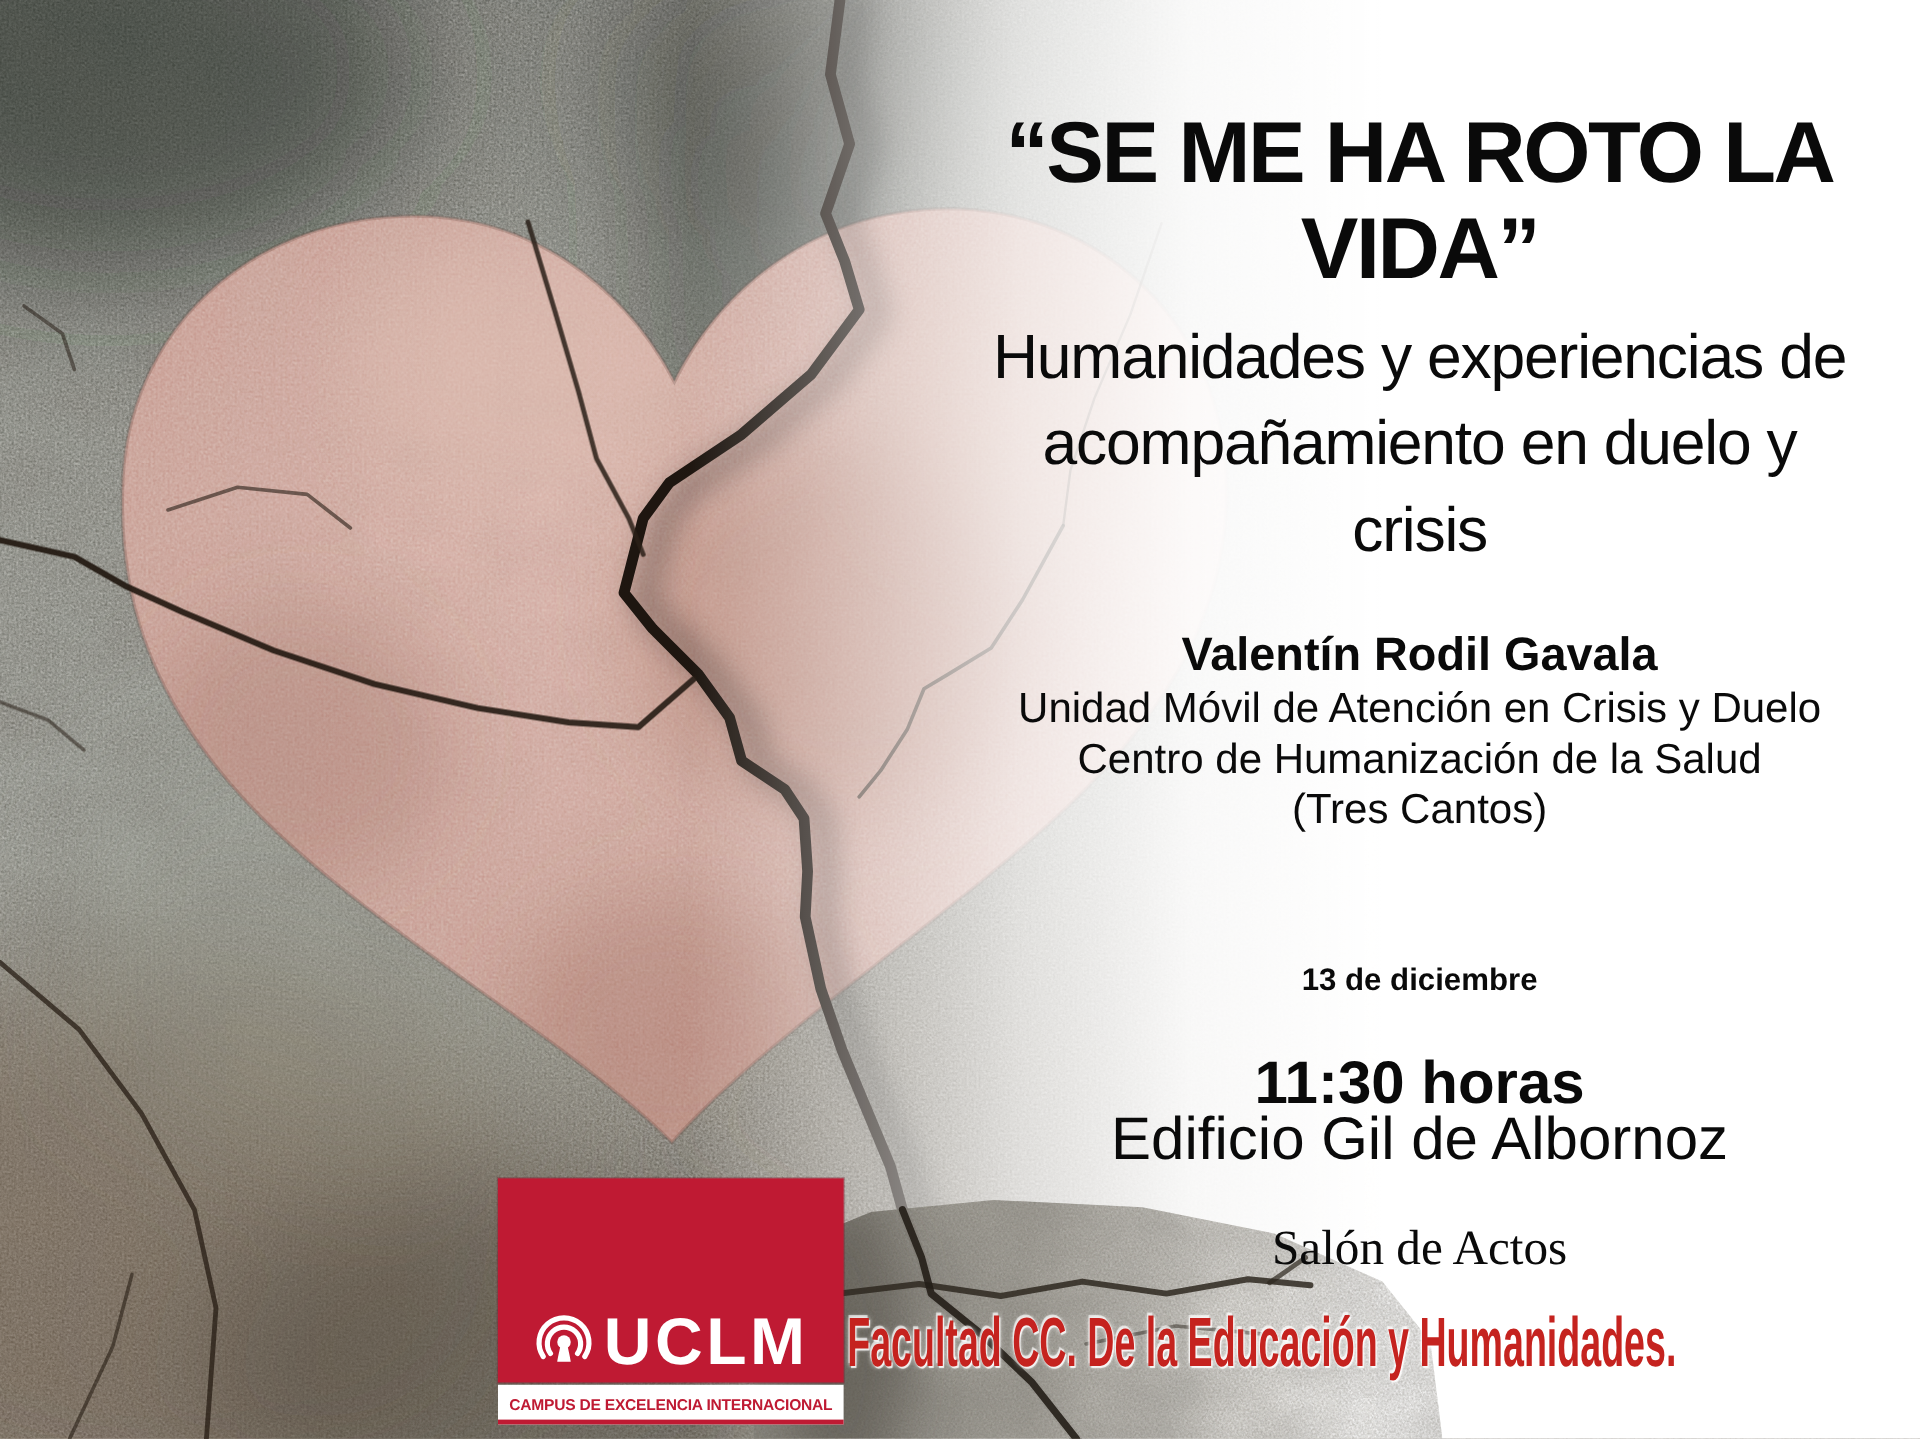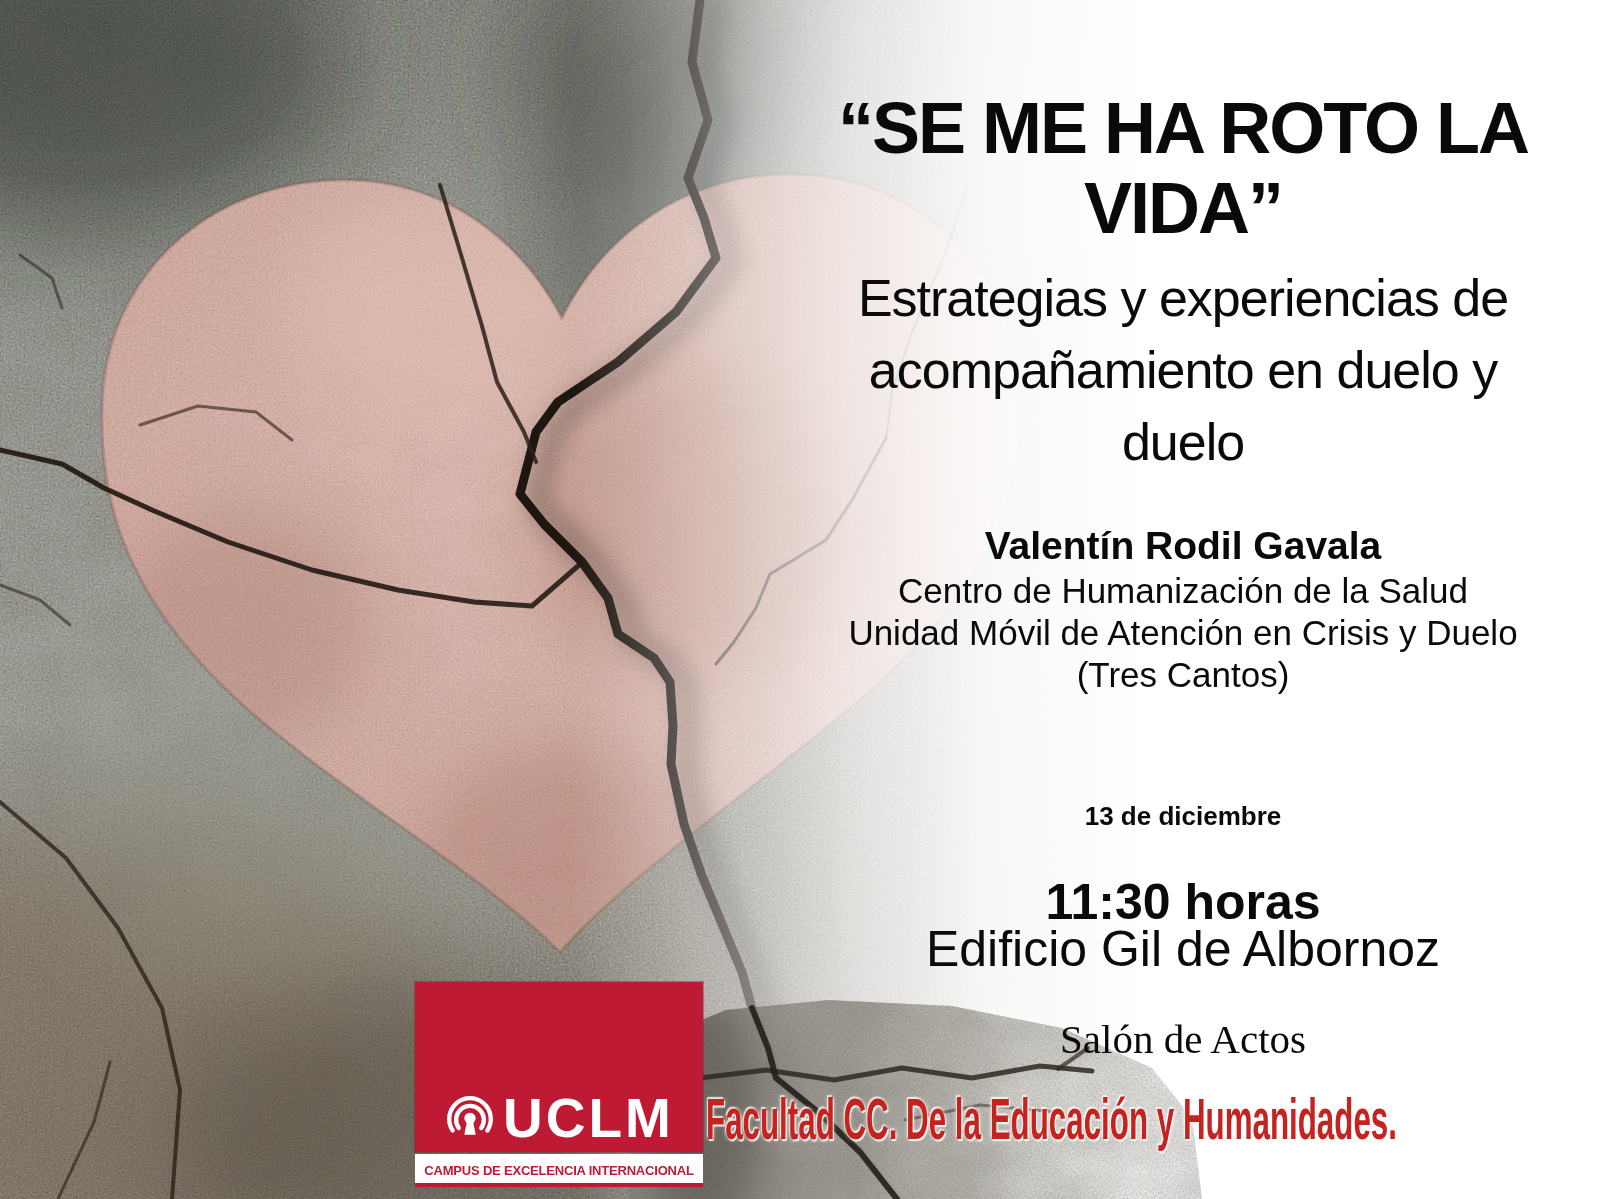--- a/index.html
+++ b/index.html
@@ -205,7 +205,7 @@
       <span class="title-line">VIDA”</span>
     </h1>
     <div class="subtitle">
-      <span class="subtitle-line">Estrategias y experiencias de</span>
+      <span class="subtitle-line">Humanidades y experiencias de</span>
       <span class="subtitle-line">acompañamiento en duelo y</span>
       <span class="subtitle-line">duelo</span>
     </div>

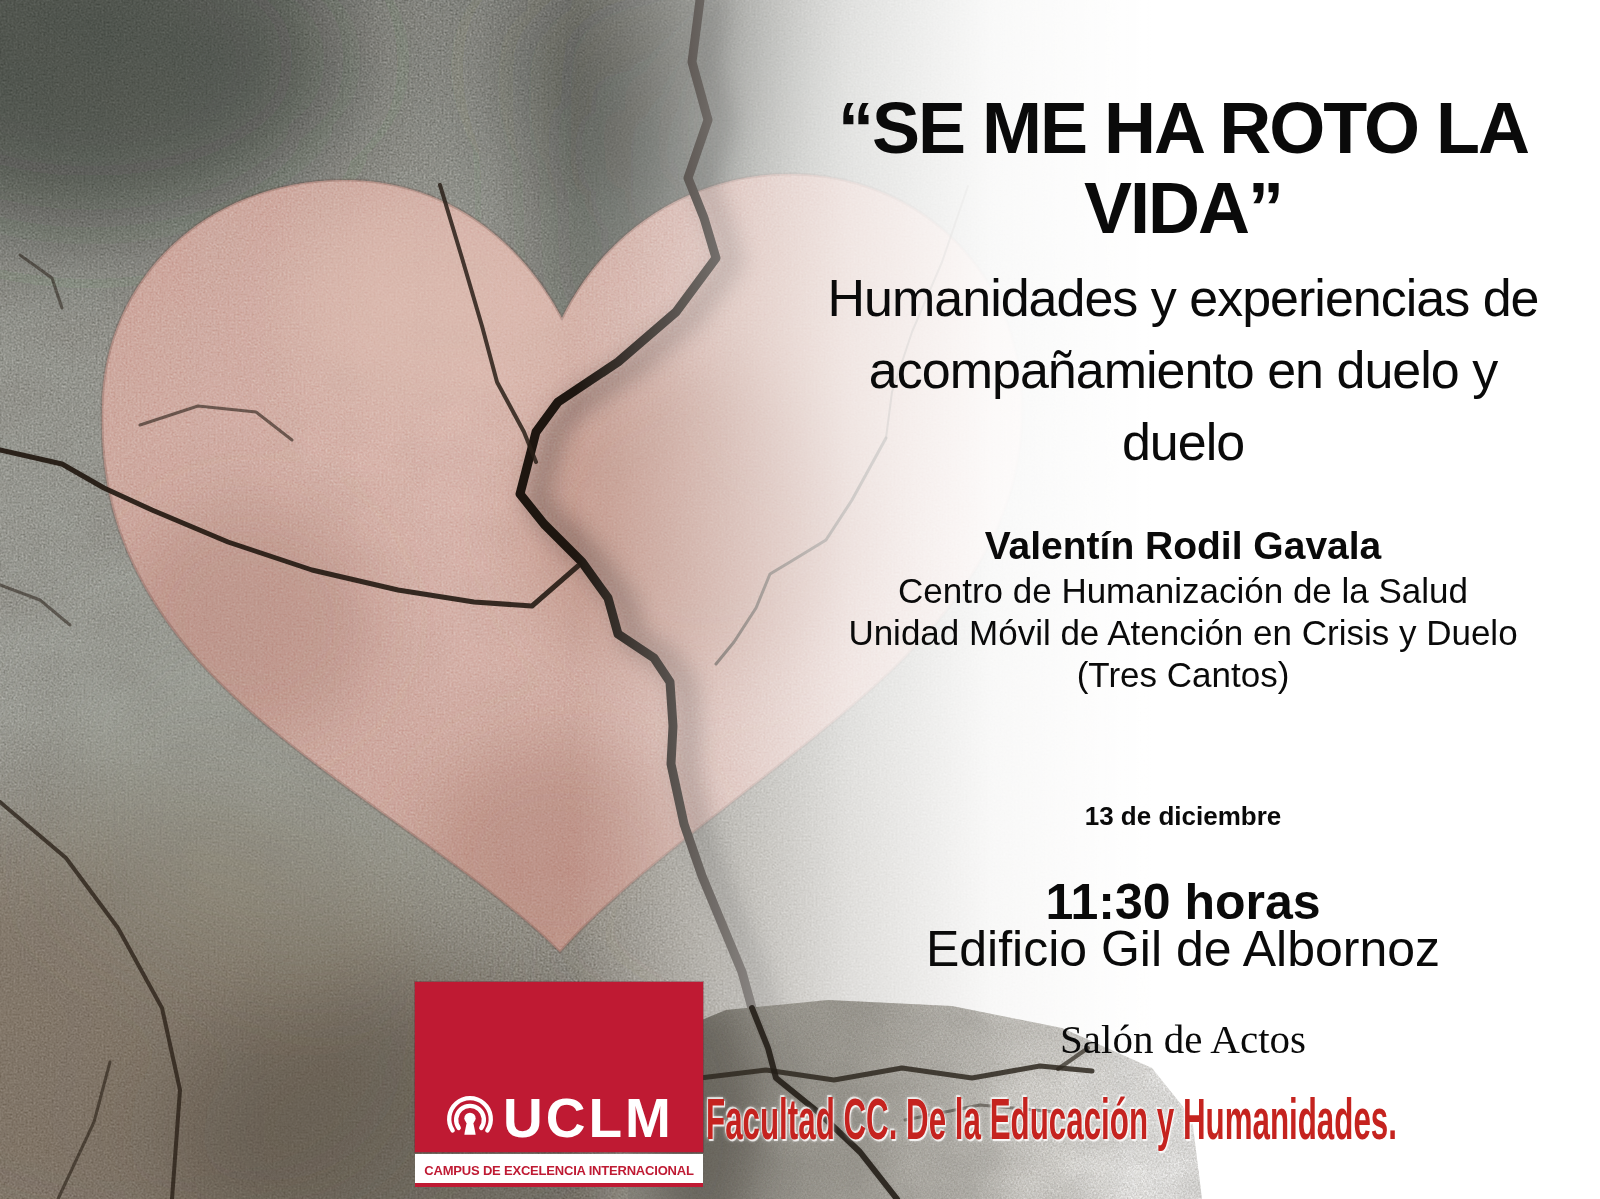--- a/index.html
+++ b/index.html
@@ -207,7 +207,7 @@
     <div class="subtitle">
       <span class="subtitle-line">Humanidades y experiencias de</span>
       <span class="subtitle-line">acompañamiento en duelo y</span>
-      <span class="subtitle-line">duelo</span>
+      <span class="subtitle-line">crisis</span>
     </div>
     <div class="speaker">
       <div class="speaker-name">Valentín Rodil Gavala</div>

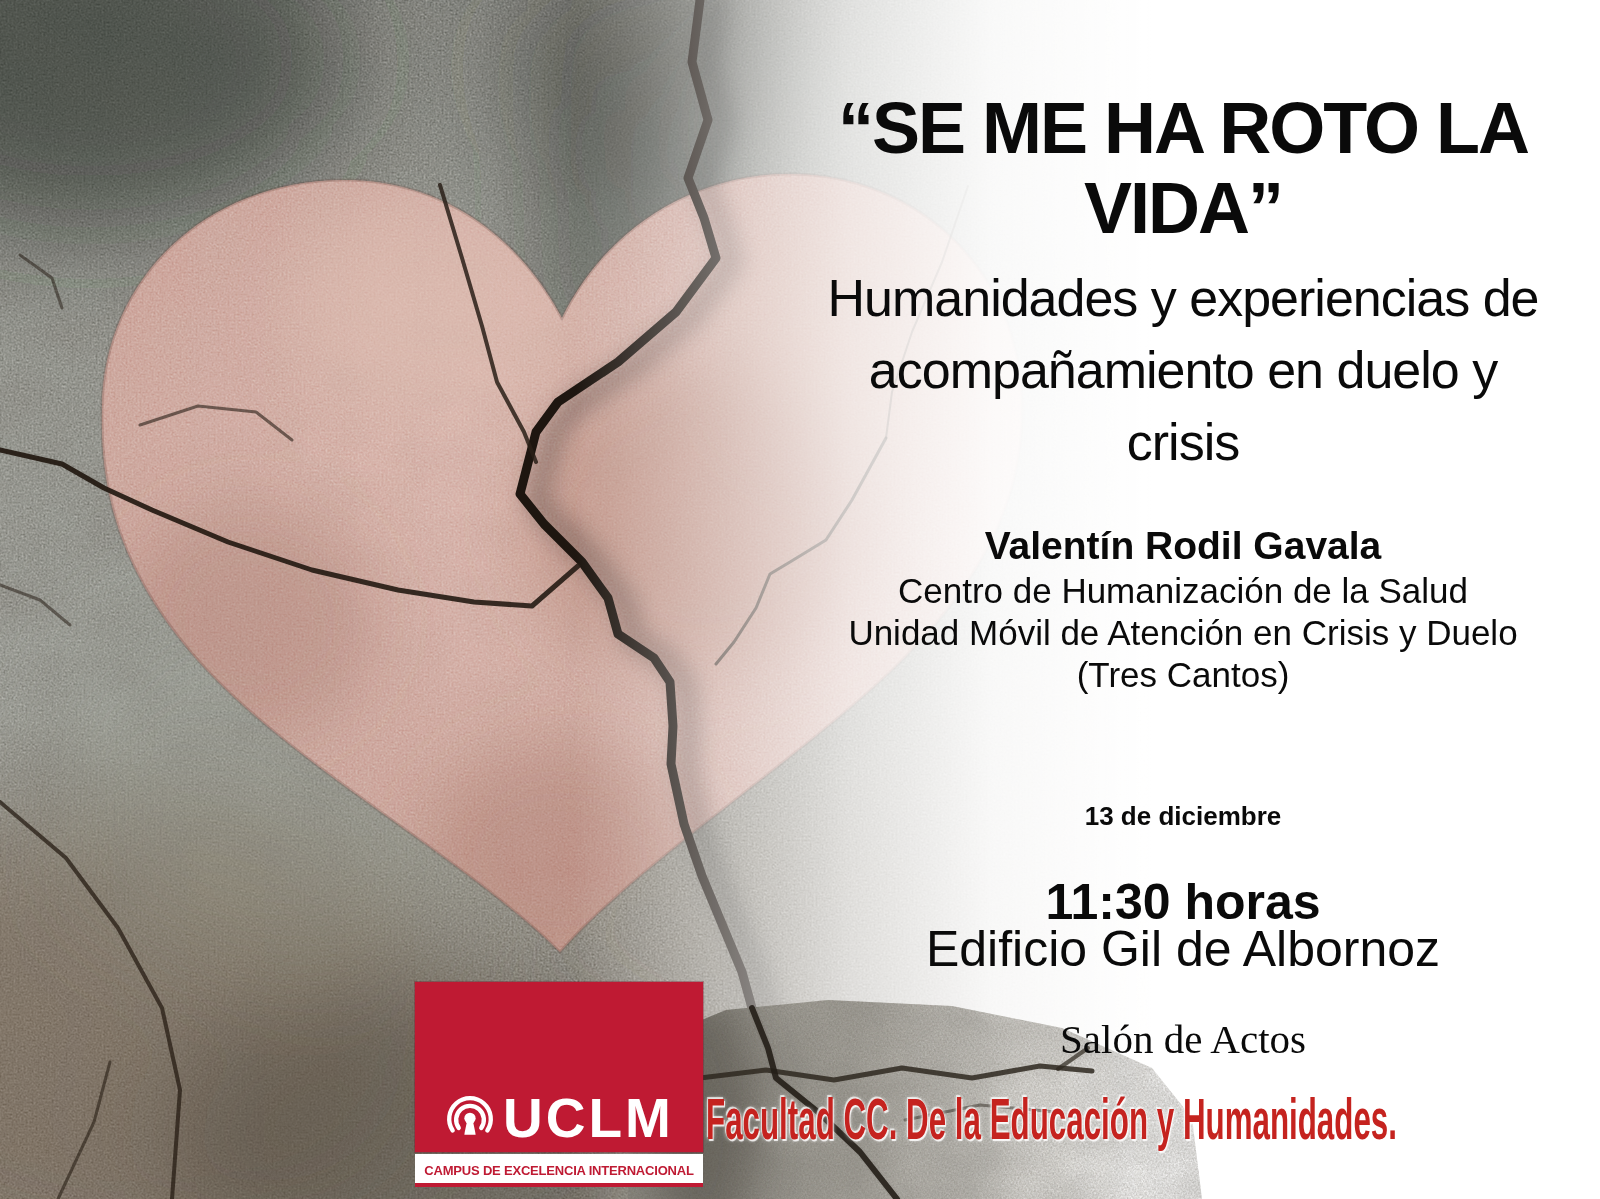--- a/index.html
+++ b/index.html
@@ -211,8 +211,8 @@
     </div>
     <div class="speaker">
       <div class="speaker-name">Valentín Rodil Gavala</div>
+      <div class="speaker-line">Unidad Móvil de Atención en Crisis y Duelo</div>
       <div class="speaker-line">Centro de Humanización de la Salud</div>
-      <div class="speaker-line">Unidad Móvil de Atención en Crisis y Duelo</div>
       <div class="speaker-line">(Tres Cantos)</div>
     </div>
     <div class="event-date">13 de diciembre</div>

